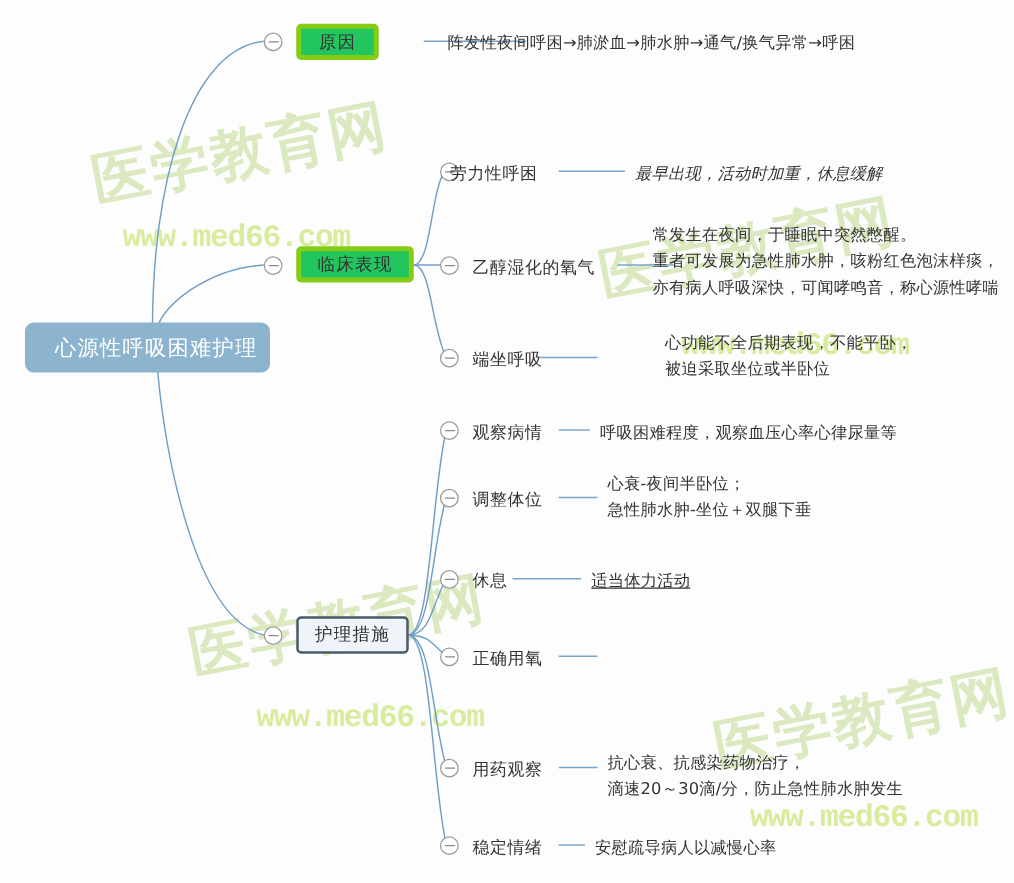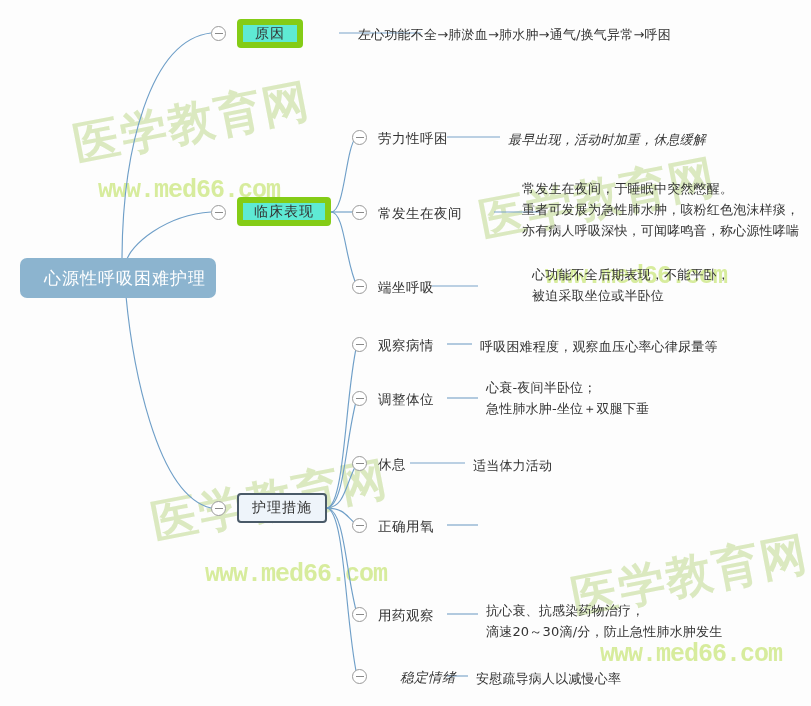--- a/index.html
+++ b/index.html
@@ -79,8 +79,8 @@
 
   .branch-node {
     position: absolute;
-    background: #5eead4;
-    border: 6px solid #84cc16;
+    background: #22c55e;
+    border: 4px solid #84cc16;
     border-radius: 4px;
     font-size: 14px;
     color: #333;

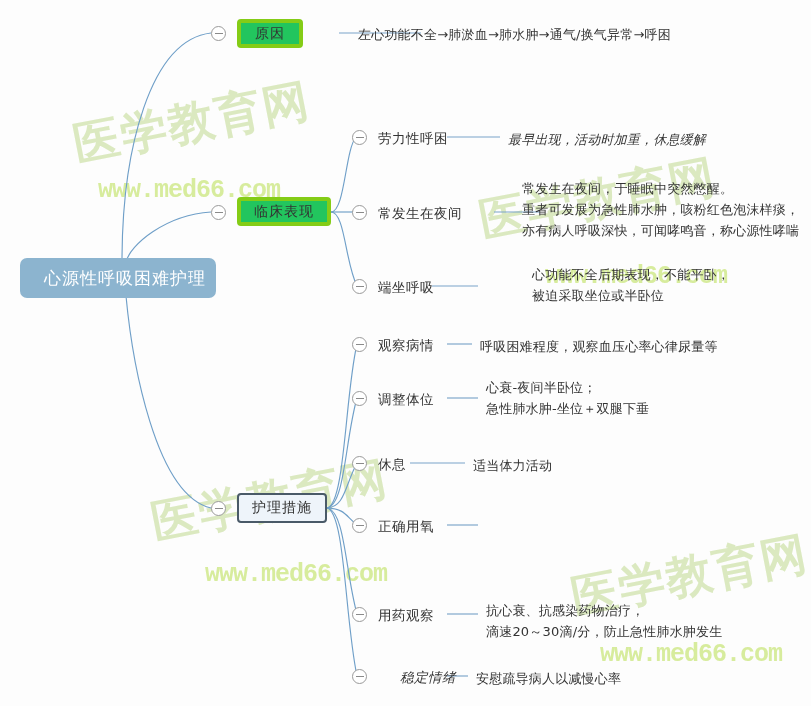--- a/index.html
+++ b/index.html
@@ -190,7 +190,7 @@
   <div class="branch-node" style="left:237px; top:19px; width:66px; height:29px;">
     <span>原因</span>
   </div>
-  <div class="desc" style="left:358px; top:24px;">左心功能不全→肺淤血→肺水肿→通气/换气异常→呼困</div>
+  <div class="desc" style="left:358px; top:24px;">阵发性夜间呼困→肺淤血→肺水肿→通气/换气异常→呼困</div>
 
   <div class="toggle" style="left:211px; top:205px;"></div>
   <div class="branch-node" style="left:237px; top:197px; width:94px; height:29px;">

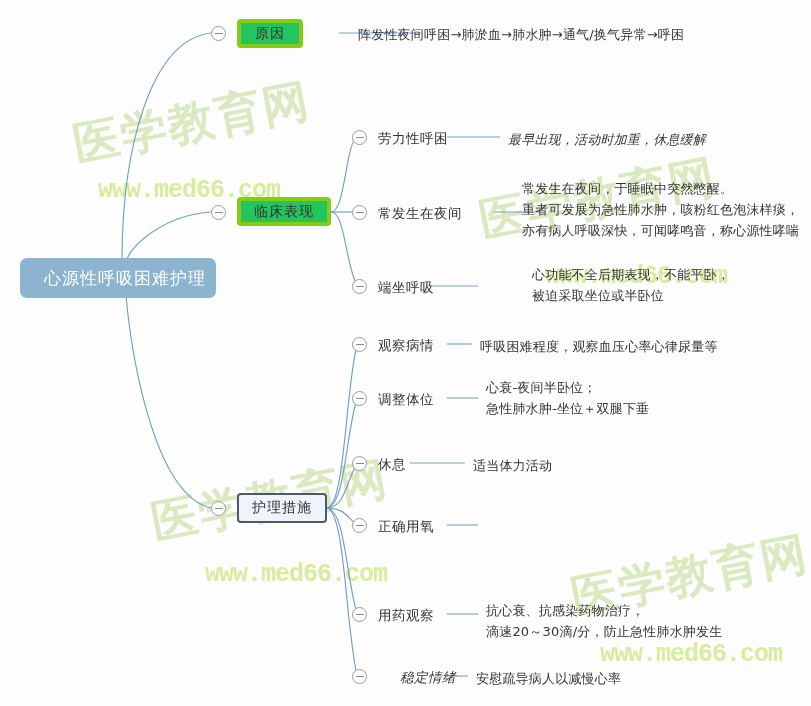--- a/index.html
+++ b/index.html
@@ -198,7 +198,7 @@
   </div>
 
   <div class="toggle" style="left:352px; top:130px;"></div>
-  <div class="leaf-label" style="left:378px; top:130px;">劳力性呼困</div>
+  <div class="leaf-label" style="left:360px; top:130px;">劳力性呼困</div>
   <div class="desc" style="left:508px; top:129px;font-style:italic;">最早出现，活动时加重，休息缓解</div>
 
   <div class="toggle" style="left:352px; top:205px;"></div>

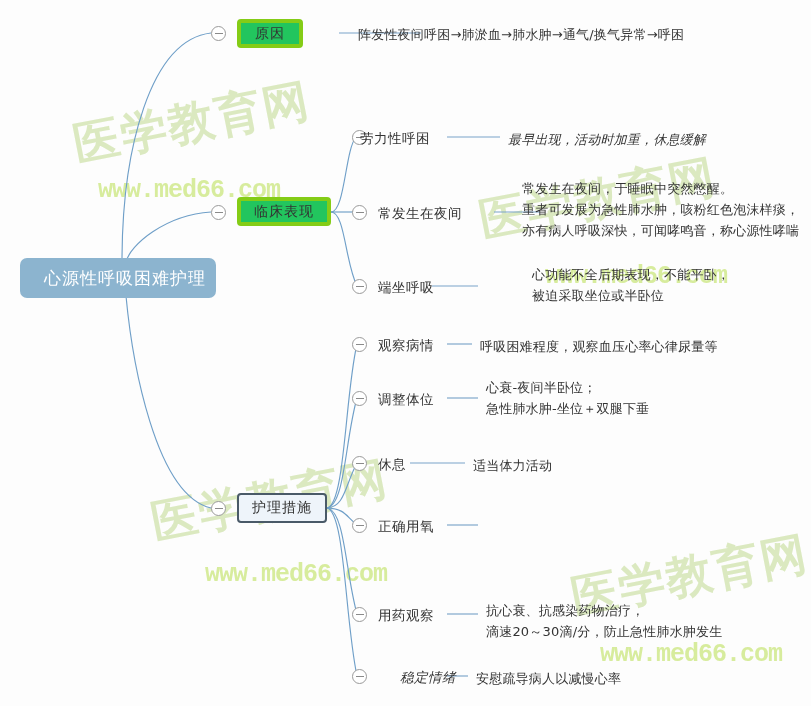--- a/index.html
+++ b/index.html
@@ -202,7 +202,7 @@
   <div class="desc" style="left:508px; top:129px;font-style:italic;">最早出现，活动时加重，休息缓解</div>
 
   <div class="toggle" style="left:352px; top:205px;"></div>
-  <div class="leaf-label" style="left:378px; top:205px;">常发生在夜间</div>
+  <div class="leaf-label" style="left:378px; top:205px;">乙醇湿化的氧气</div>
   <div class="desc" style="left:522px; top:178px;">常发生在夜间，于睡眠中突然憋醒。
 重者可发展为急性肺水肿，咳粉红色泡沫样痰，
 亦有病人呼吸深快，可闻哮鸣音，称心源性哮喘</div>

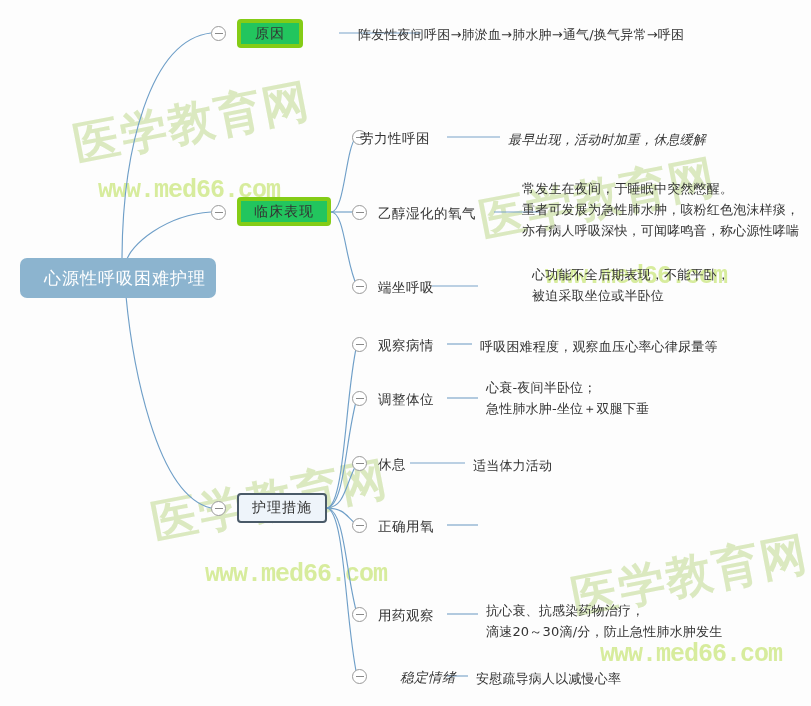--- a/index.html
+++ b/index.html
@@ -228,7 +228,7 @@
 
   <div class="toggle" style="left:352px; top:456px;"></div>
   <div class="leaf-label" style="left:378px; top:456px;">休息</div>
-  <div class="desc" style="left:473px; top:455px;">适当体力活动</div>
+  <div class="desc" style="left:473px; top:455px;text-decoration:underline;">适当体力活动</div>
 
   <div class="toggle" style="left:352px; top:518px;"></div>
   <div class="leaf-label" style="left:378px; top:518px;">正确用氧</div>

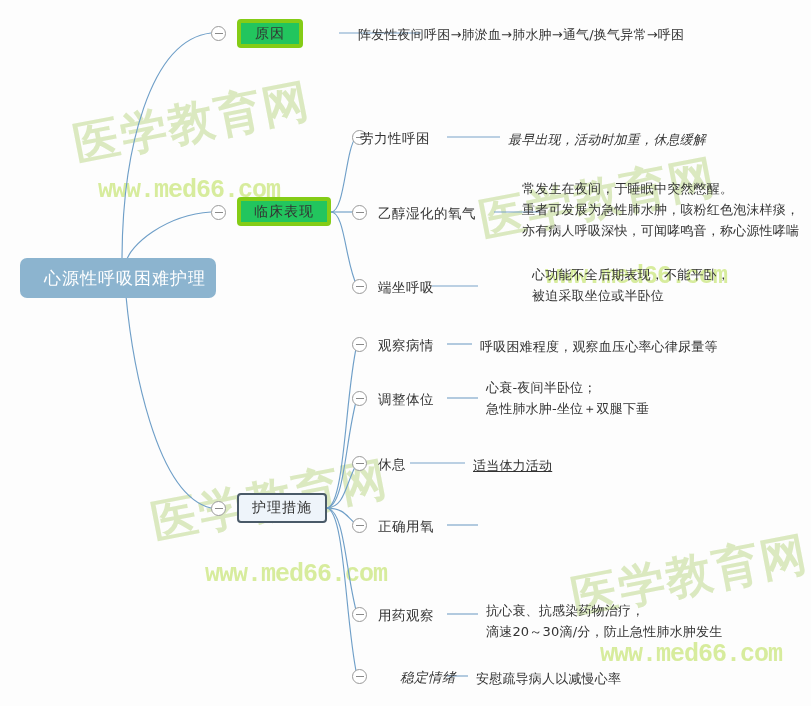--- a/index.html
+++ b/index.html
@@ -239,7 +239,7 @@
 滴速20～30滴/分，防止急性肺水肿发生</div>
 
   <div class="toggle" style="left:352px; top:669px;"></div>
-  <div class="leaf-label" style="left:400px; top:669px;font-style:italic;">稳定情绪</div>
+  <div class="leaf-label" style="left:378px; top:669px;">稳定情绪</div>
   <div class="desc" style="left:476px; top:668px;">安慰疏导病人以减慢心率</div>
 
 </div>

